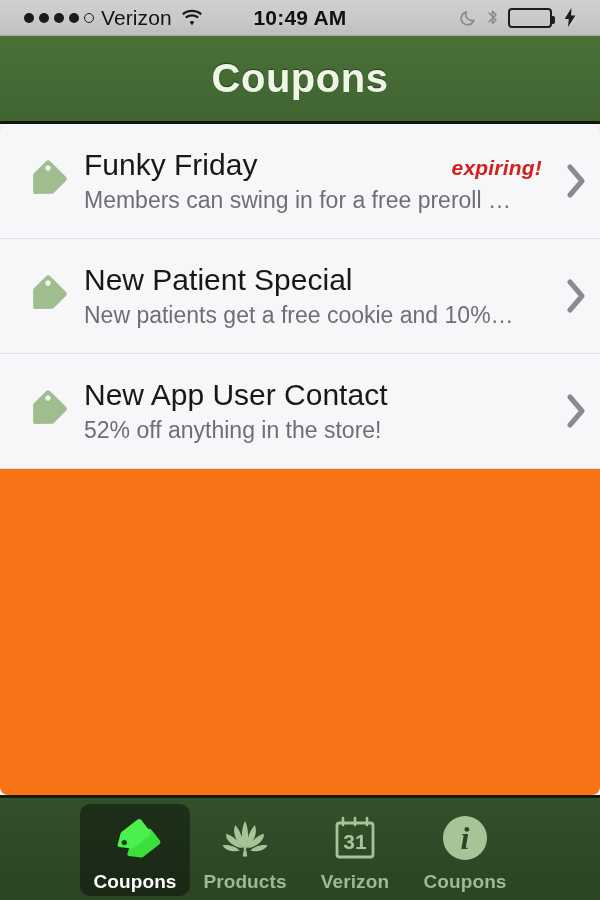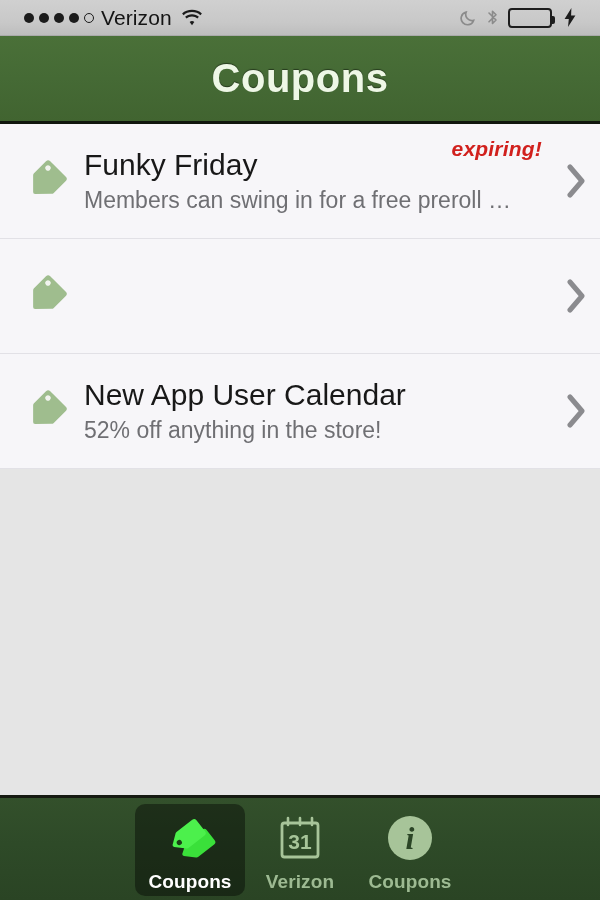--- a/index.html
+++ b/index.html
@@ -145,6 +145,7 @@
       </span>
     </div>
 
+    <div class="sb-center">10:49 AM</div>
 
     <div class="sb-right">
       <span class="moon">

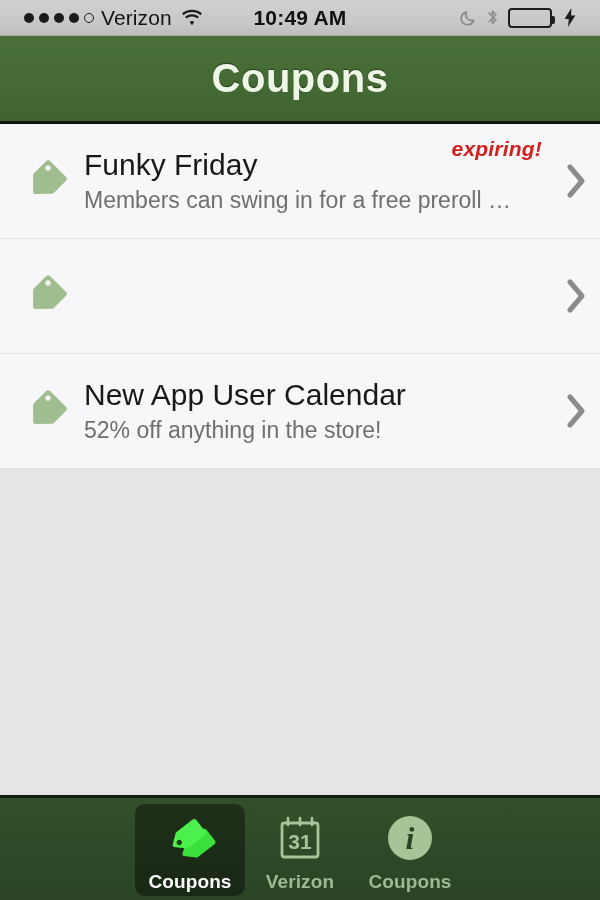--- a/index.html
+++ b/index.html
@@ -69,7 +69,7 @@
   }
 
   
-  #list-scroll { flex:1 1 auto; background:#e5e5e5; overflow:hidden; position:relative; }
+  #list-scroll { flex:1 1 auto; background:#f97316; overflow:hidden; position:relative;border-radius:8px; }
   #coupon-list { background:#f6f5f8; }
   .row {
     position:relative;

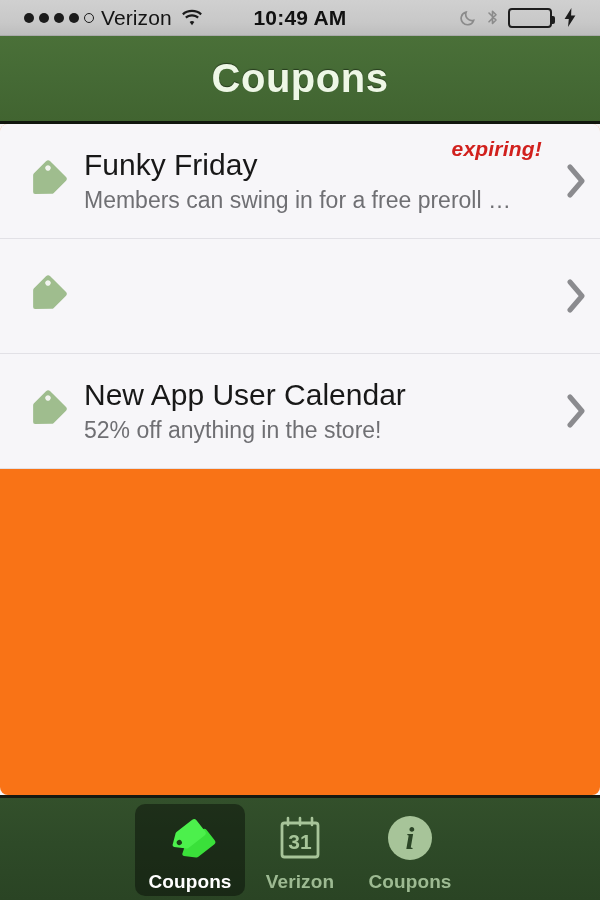--- a/index.html
+++ b/index.html
@@ -91,7 +91,7 @@
     white-space:nowrap; overflow:hidden;
   }
   .row-badge {
-    position:absolute; right:58px; top:13px;
+    position:absolute; right:58px; top:32px;
     font-size:21px; font-weight:bold; font-style:italic;
     color:#d1201d; letter-spacing:0.2px;
   }

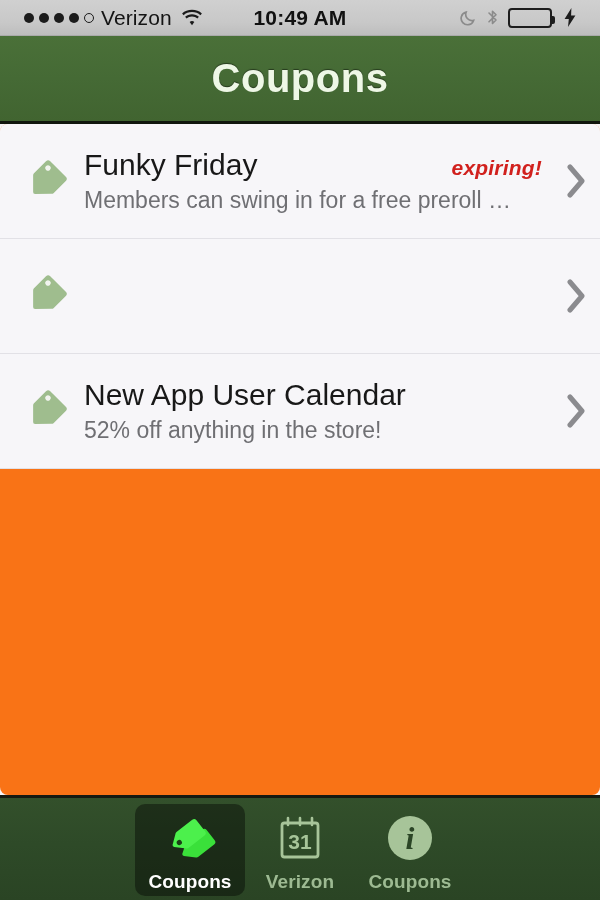--- a/index.html
+++ b/index.html
@@ -207,6 +207,7 @@
           </svg>
         </div>
         <div class="row-text">
+          <div class="row-title">New Patient Special</div>
         </div>
         <div class="row-badge"></div>
         <div class="row-chevron">

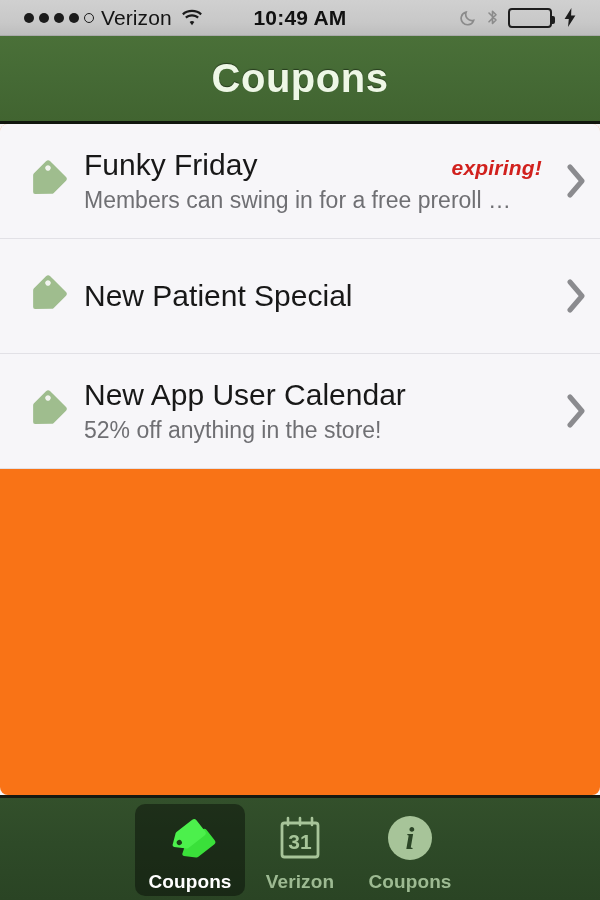--- a/index.html
+++ b/index.html
@@ -208,6 +208,7 @@
         </div>
         <div class="row-text">
           <div class="row-title">New Patient Special</div>
+          <div class="row-sub">New patients get a free cookie and 10%…</div>
         </div>
         <div class="row-badge"></div>
         <div class="row-chevron">

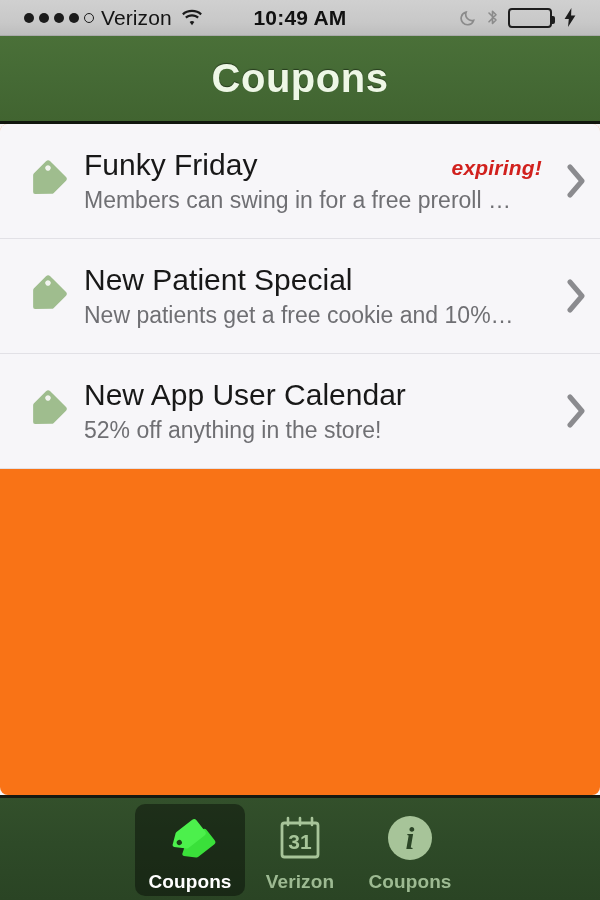--- a/index.html
+++ b/index.html
@@ -228,7 +228,7 @@
           </svg>
         </div>
         <div class="row-text">
-          <div class="row-title">New App User Calendar</div>
+          <div class="row-title">New App User Contact</div>
           <div class="row-sub">52% off anything in the store!</div>
         </div>
         <div class="row-badge"></div>

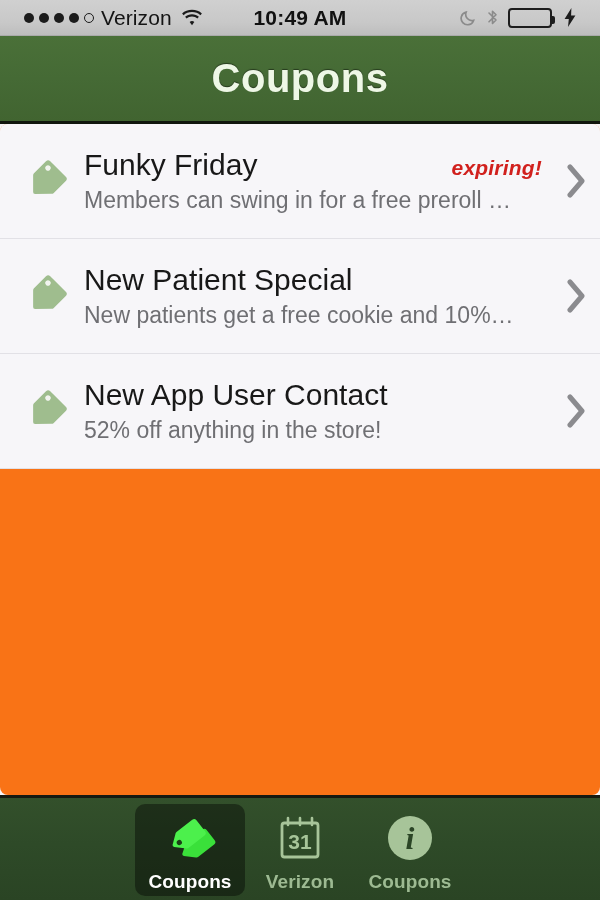--- a/index.html
+++ b/index.html
@@ -257,6 +257,23 @@
       <div class="tab-label">Coupons</div>
     </div>
 
+    <div class="tab">
+      <div class="tab-icon">
+        <svg width="54" height="54" viewBox="0 0 54 54">
+          <g fill="#a7c499">
+            <path d="M27 10c2.2 4.5 3.2 10 3.2 15.5S28.9 37 27 41c-1.9-4-3.2-10-3.2-15.5S24.8 14.5 27 10z"></path>
+            <path d="M17.2 14c3.1 3.3 5.5 8 6.8 12.8 1 3.6 1.3 7.3.9 10.3-2.5-2-5.2-5.6-7-9.7-1.9-4.3-2.6-9.2-.7-13.4z"></path>
+            <path d="M36.8 14c1.9 4.2 1.2 9.1-.7 13.4-1.8 4.1-4.5 7.7-7 9.7-.4-3-.1-6.7.9-10.3 1.3-4.8 3.7-9.5 6.8-12.8z"></path>
+            <path d="M8.2 22.8c4 1.2 8 3.8 11 7 2.3 2.4 3.9 5 4.6 7.3-3-.3-6.9-1.9-10.3-4.4-3.3-2.4-5.8-5.7-5.3-9.9z"></path>
+            <path d="M45.8 22.8c.5 4.2-2 7.5-5.3 9.9-3.4 2.5-7.3 4.1-10.3 4.4.7-2.3 2.3-4.9 4.6-7.3 3-3.2 7-5.8 11-7z"></path>
+            <path d="M4.6 34.2c3.9-.5 8.1.2 11.5 1.6 2.4 1 4.4 2.3 5.6 3.7-2.6.9-6.2 1-9.5.2-3.3-.8-6.4-2.5-7.6-5.5z"></path>
+            <path d="M49.4 34.2c-1.2 3-4.3 4.7-7.6 5.5-3.3.8-6.9.7-9.5-.2 1.2-1.4 3.2-2.7 5.6-3.7 3.4-1.4 7.6-2.1 11.5-1.6z"></path>
+            <path d="M25.6 39.5h2.8l.8 6h-4.4z"></path>
+          </g>
+        </svg>
+      </div>
+      <div class="tab-label">Products</div>
+    </div>
 
     <div class="tab">
       <div class="tab-icon">

